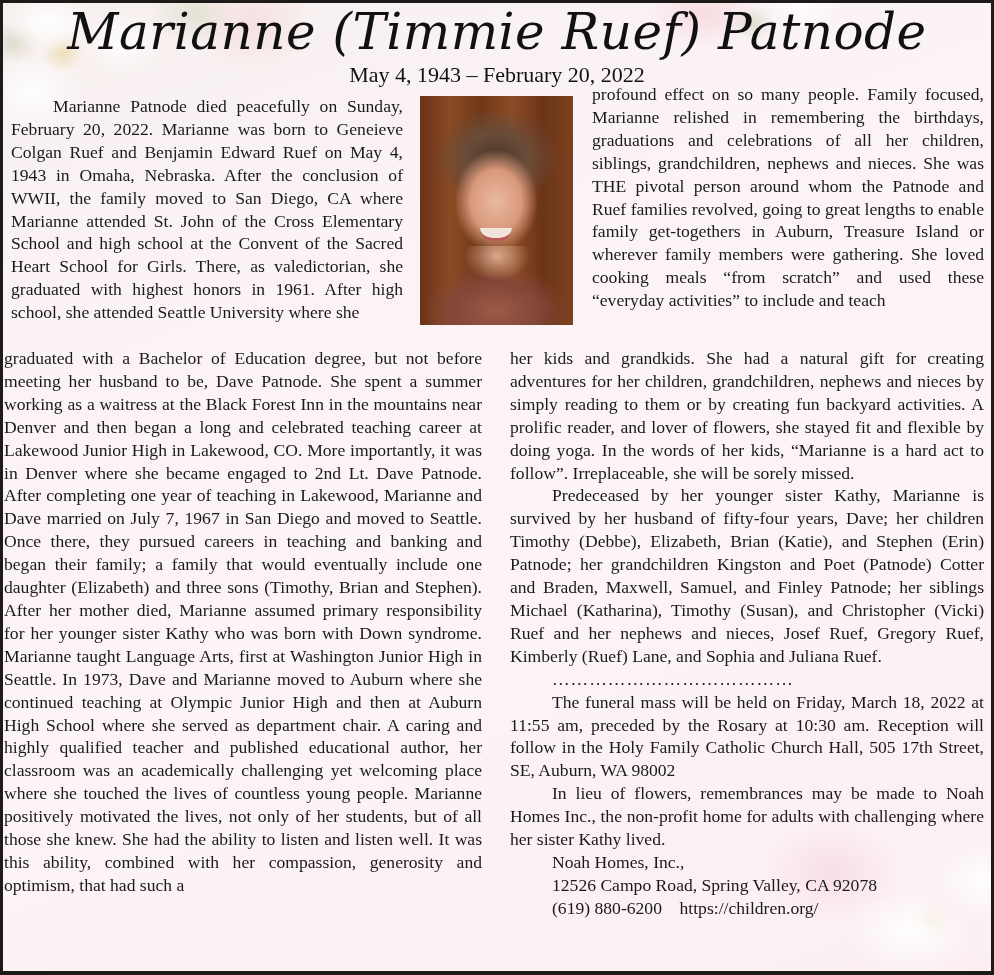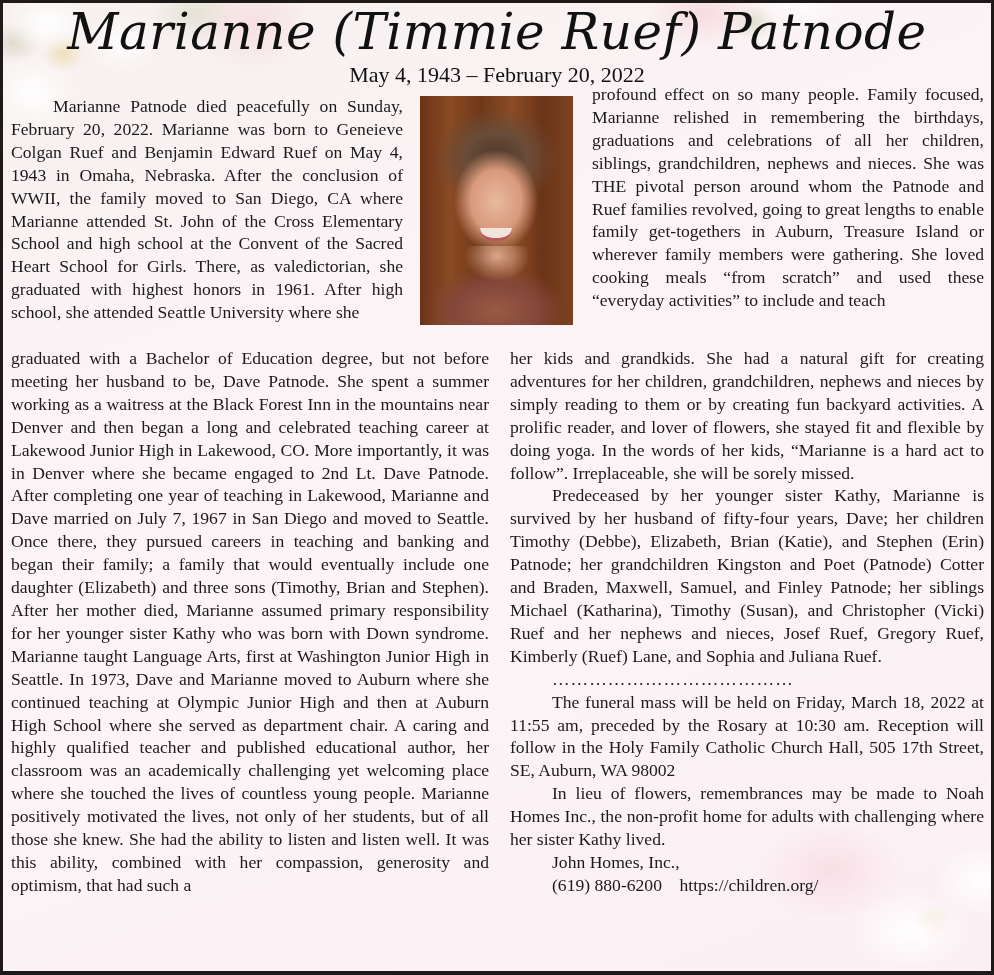--- a/index.html
+++ b/index.html
@@ -51,7 +51,7 @@
   .text p { margin: 0; }
   .indent { text-indent: 42px; }
   .col-left-a { position: absolute; left: 8px; top: 92px; width: 392px; }
-  .col-left-b { position: absolute; left: 8px; top: 344px; width: 478px; }
+  .col-left-b { position: absolute; left: 1px; top: 344px; width: 478px; }
   .col-right-a { position: absolute; left: 589px; top: 80px; width: 392px; }
   .col-right-b { position: absolute; left: 507px; top: 344px; width: 474px; }
   .photo {

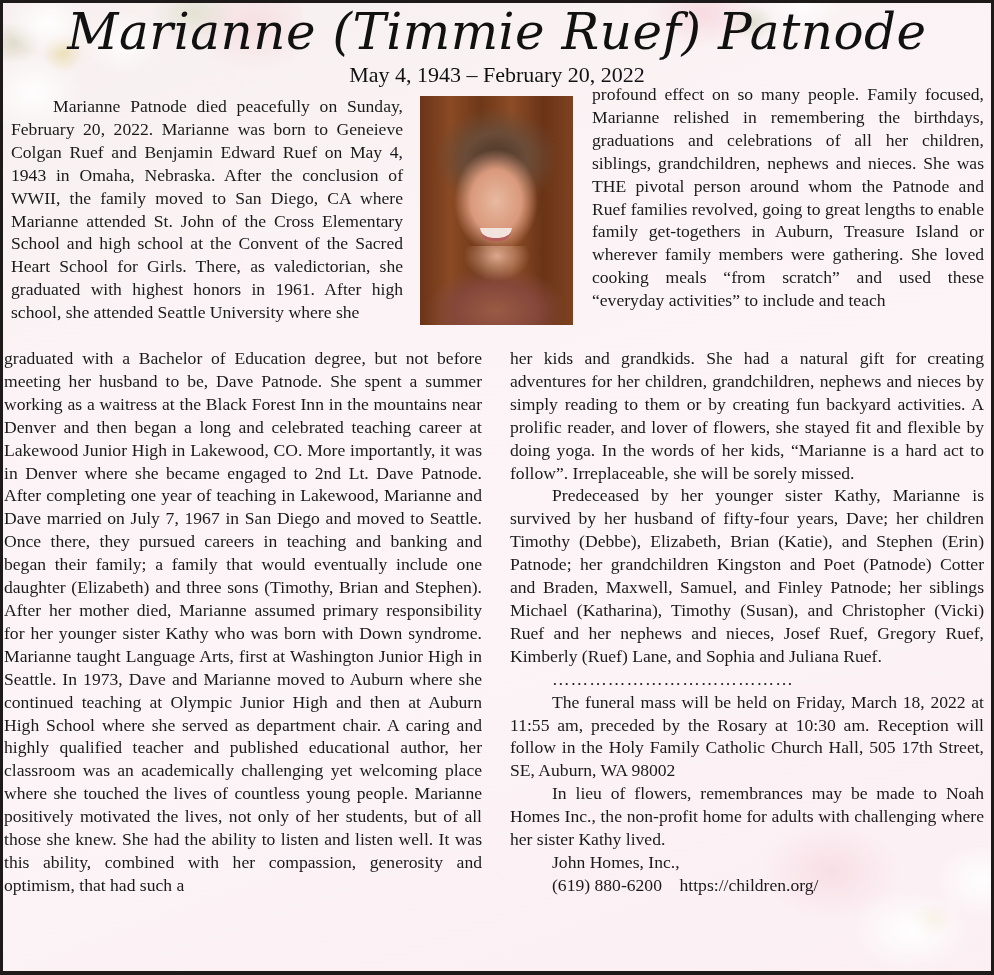--- a/index.html
+++ b/index.html
@@ -106,7 +106,7 @@
     <p class="indent">The funeral mass will be held on Friday, March 18, 2022 at 11:55 am, preceded by the Rosary at 10:30 am. Reception will follow in the Holy Family Catholic Church Hall, 505 17th Street, SE, Auburn, WA 98002</p>
     <p class="indent">In lieu of flowers, remembrances may be made to Noah Homes Inc., the non-profit home for adults with challenging where her sister Kathy lived.</p>
     <div class="contact">
-      <div>John Homes, Inc.,</div>
+      <div>Noah Homes, Inc.,</div>
       <div>
         <span>(619) 880-6200</span>&nbsp;&nbsp;&nbsp;&nbsp;<span>https://children.org/</span>
       </div>

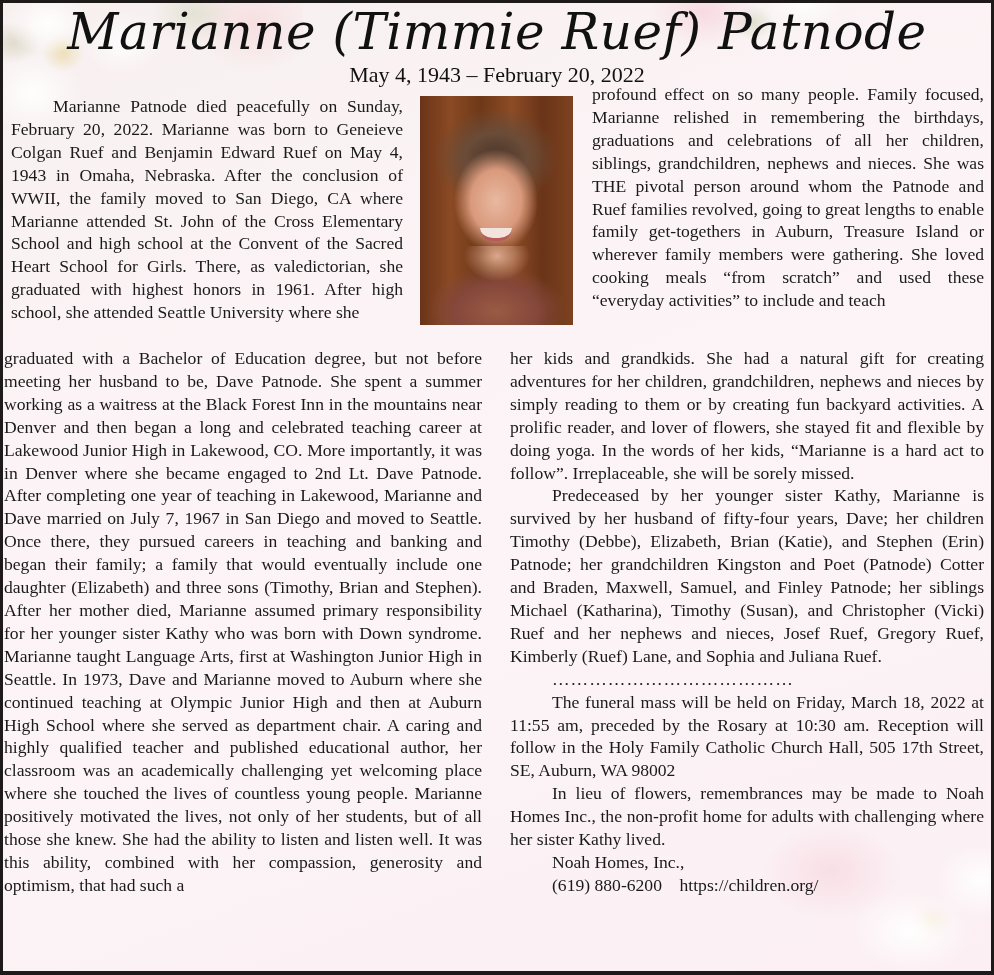--- a/index.html
+++ b/index.html
@@ -107,6 +107,7 @@
     <p class="indent">In lieu of flowers, remembrances may be made to Noah Homes Inc., the non-profit home for adults with challenging where her sister Kathy lived.</p>
     <div class="contact">
       <div>Noah Homes, Inc.,</div>
+      <div>12526 Campo Road, Spring Valley, CA 92078</div>
       <div>
         <span>(619) 880-6200</span>&nbsp;&nbsp;&nbsp;&nbsp;<span>https://children.org/</span>
       </div>

